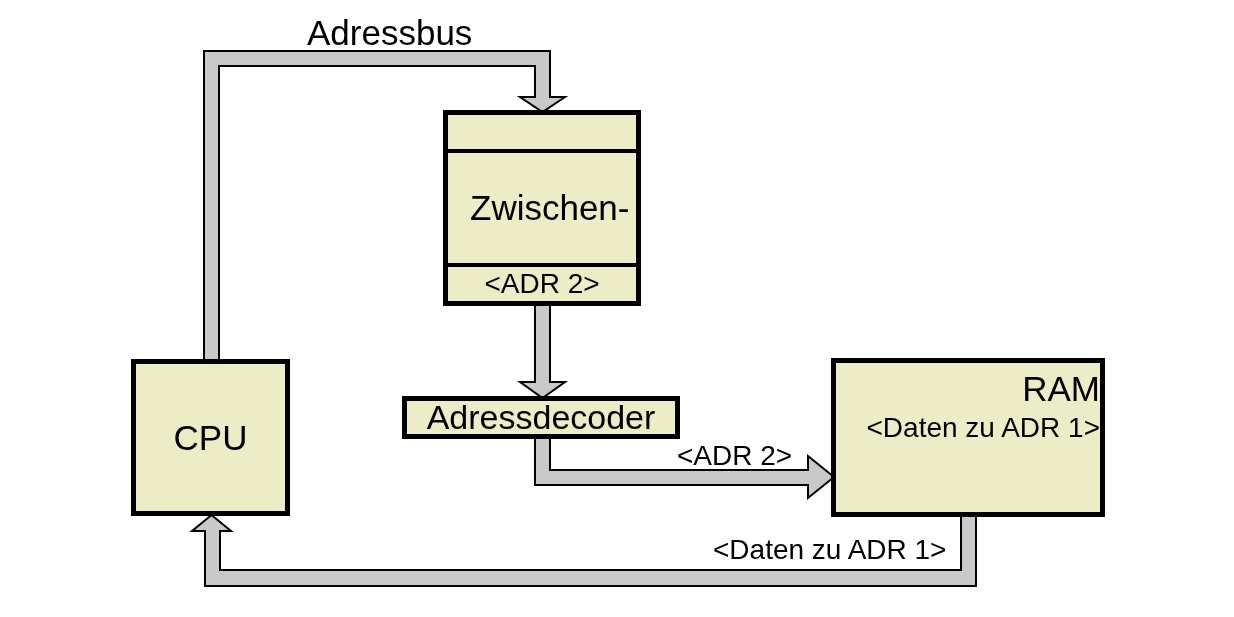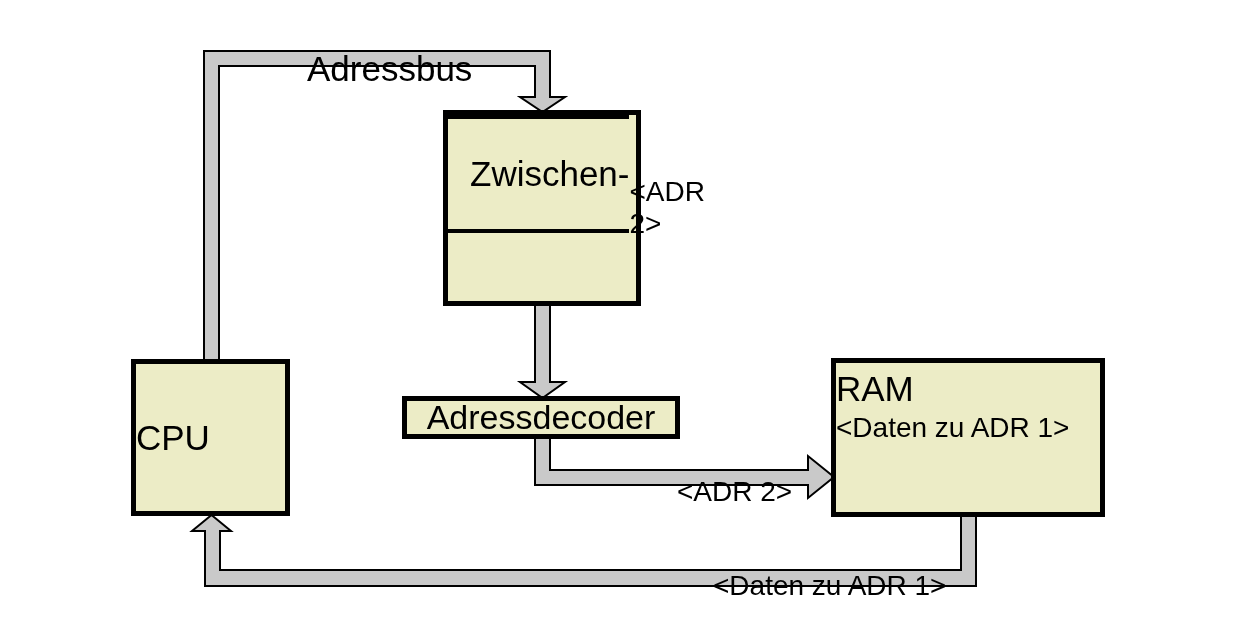--- a/index.html
+++ b/index.html
@@ -73,7 +73,6 @@
     z-index: 3;
     white-space: nowrap;
     line-height: 1.15;
-    margin-top: 36px;
   }
   .bus-label.big { font-size: 35px; }
   .bus-label.small { font-size: 28px; }

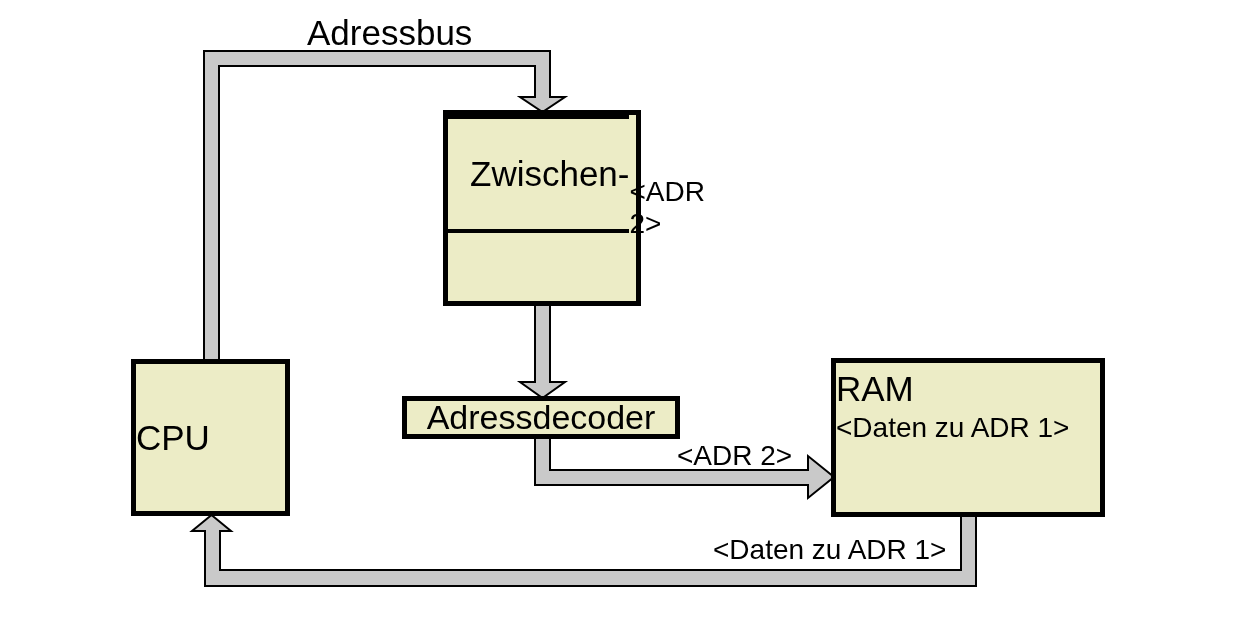--- a/index.html
+++ b/index.html
@@ -40,7 +40,7 @@
   }
   .box-buffer {
     left: 443px; top: 110px; width: 198px; height: 196px;
-    display: flex; flex-direction: row;
+    display: flex; flex-direction: column;
   }
   .buffer-sec1 { height: 34px; }
   .buffer-sec2 {

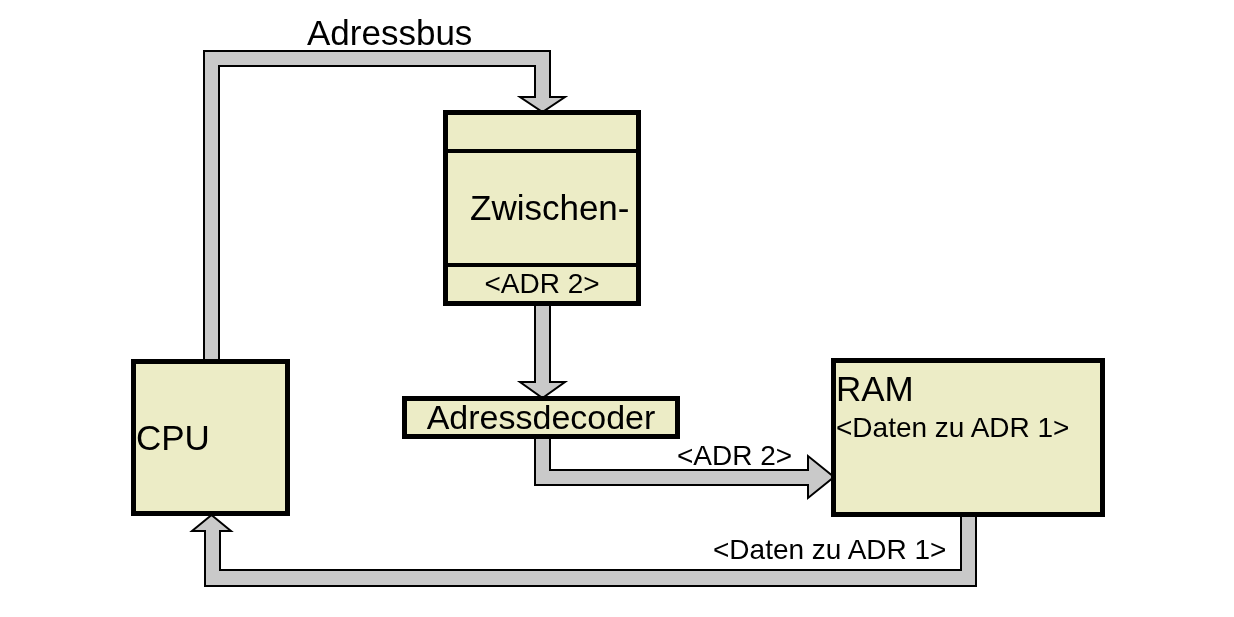--- a/index.html
+++ b/index.html
@@ -63,7 +63,7 @@
   }
   .box-ram {
     left: 831px; top: 358px; width: 274px; height: 159px;
-    display: flex; flex-direction: column; align-items: flex-start;
+    display: flex; flex-direction: column; align-items: flex-end;
     padding-top: 6px;
   }
   .ram-title { font-size: 35px; line-height: 40px; }

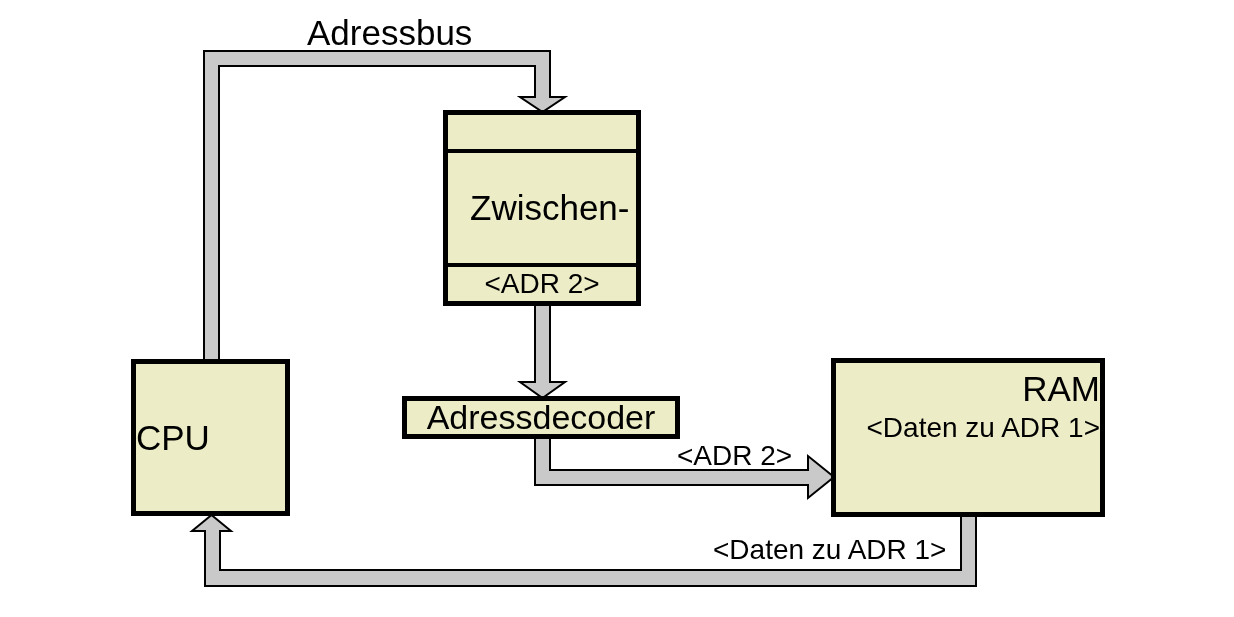--- a/index.html
+++ b/index.html
@@ -35,7 +35,7 @@
   }
   .box-cpu {
     left: 131px; top: 359px; width: 159px; height: 157px;
-    display: flex; align-items: center; justify-content: flex-start;
+    display: flex; align-items: center; justify-content: center;
     font-size: 35px;
   }
   .box-buffer {

